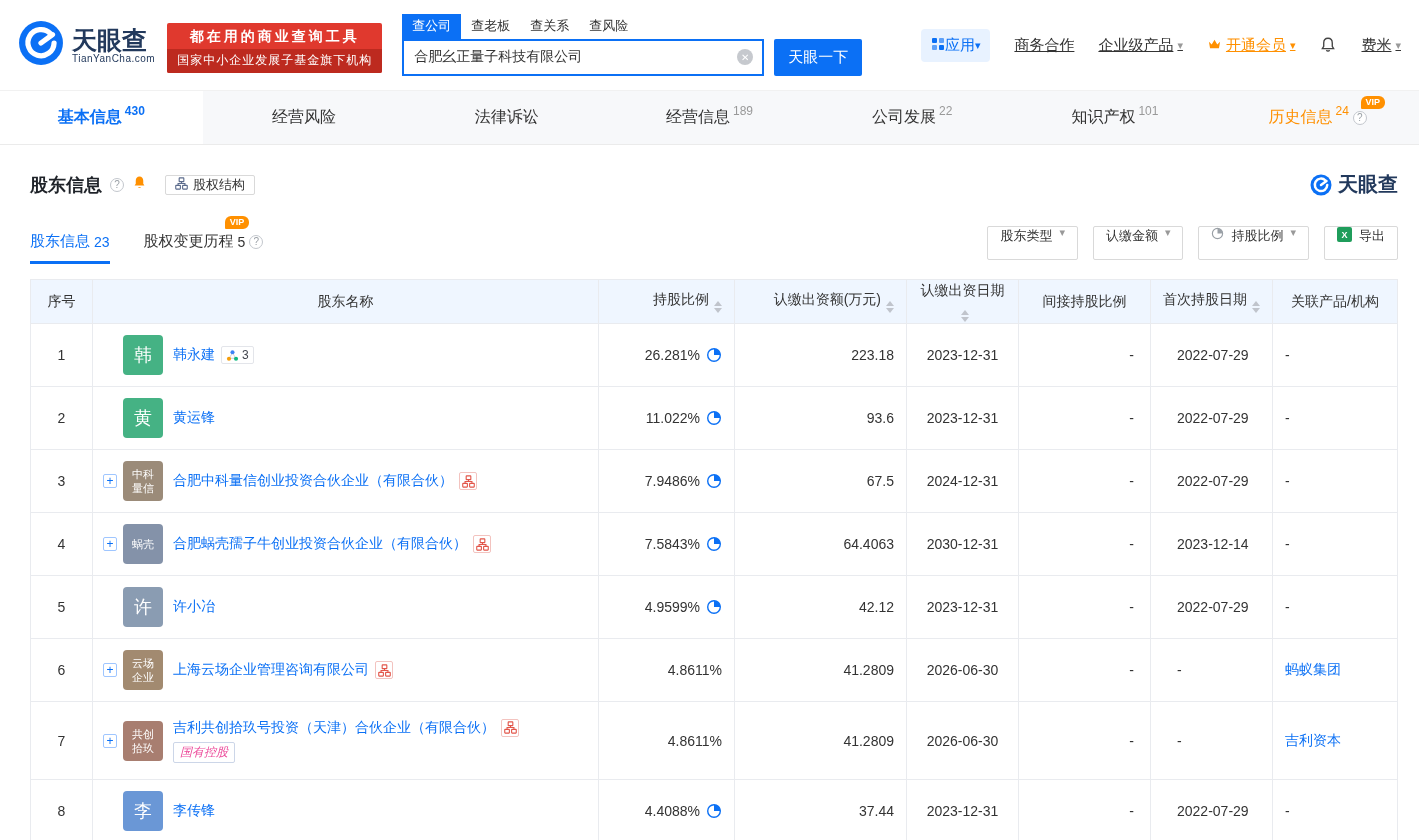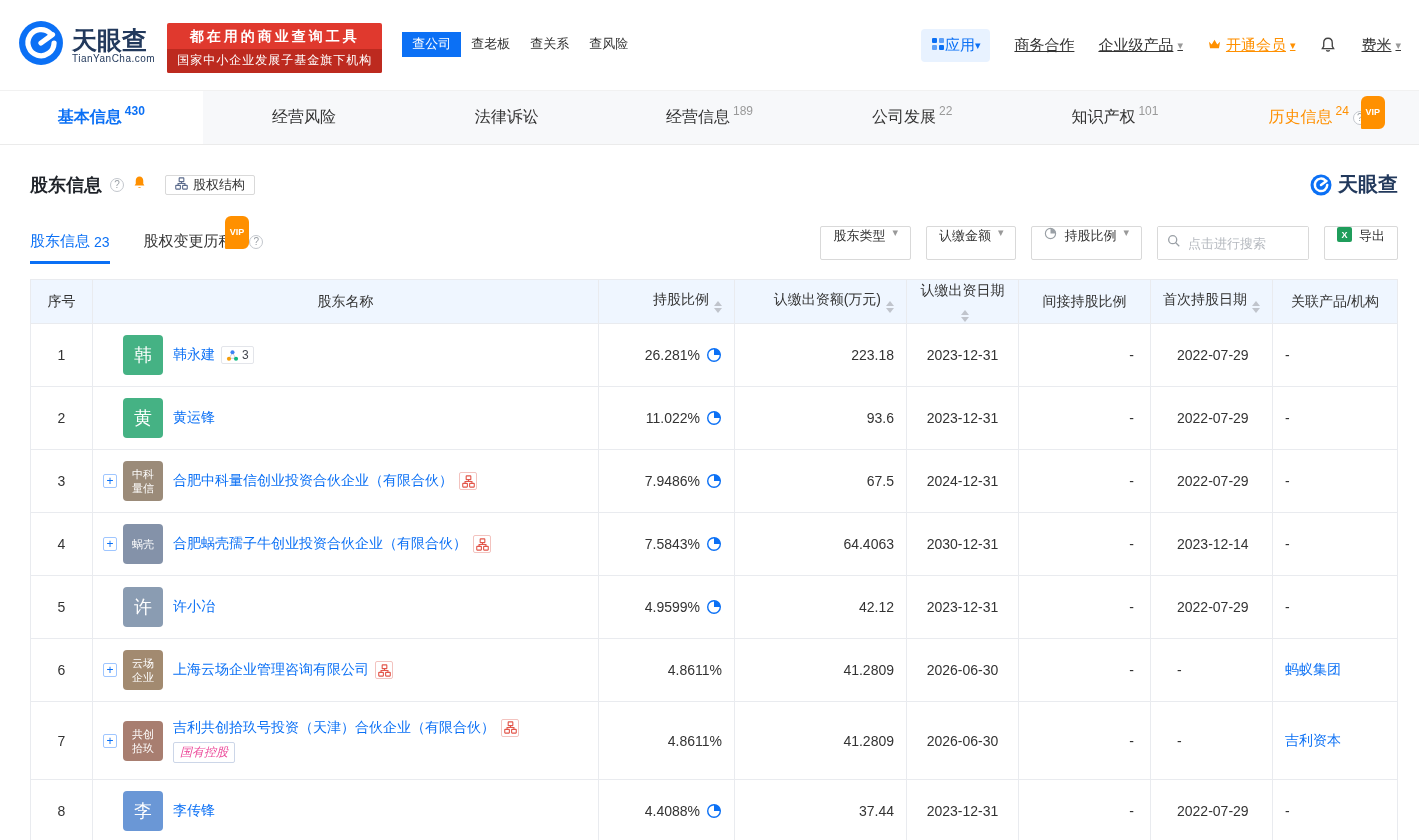--- a/index.html
+++ b/index.html
@@ -146,6 +146,13 @@
       <span class="search-tab">查老板</span>
       <span class="search-tab">查关系</span>
       <span class="search-tab">查风险</span>
+    </div>
+    <div class="search-row">
+      <div class="search-input-wrap">
+        <input class="search-input" type="text" value="合肥幺正量子科技有限公司" style="">
+        <span class="clear-icon"></span>
+      </div>
+      <button class="search-btn">天眼一下</button>
     </div>
   </div>
 

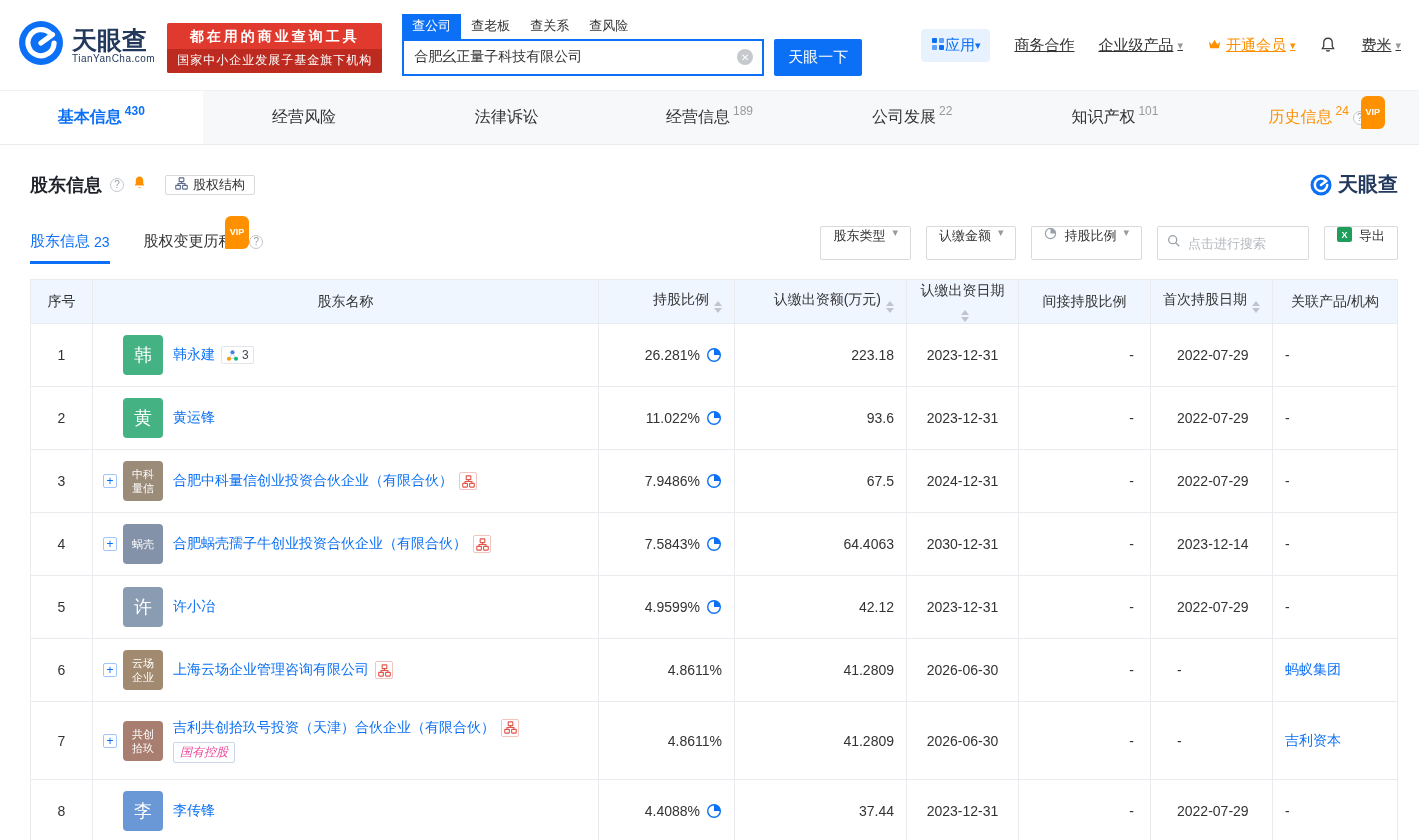--- a/index.html
+++ b/index.html
@@ -50,7 +50,7 @@
   .nav-tab.active .count{ color:var(--blue); }
   .nav-tab.orange{ color:var(--orange); }
   .nav-tab.orange .count{ color:var(--orange); }
-  .vip-tag{ background:var(--orange); color:#fff; font-size:9px; font-weight:bold; padding:11px 5px; border-radius:6px 6px 6px 1px; line-height:11px; }
+  .vip-tag{ background:var(--orange); color:#fff; font-size:9px; font-weight:bold; padding:1px 5px; border-radius:6px 6px 6px 1px; line-height:11px; }
   .nav-tab .vip-tag{ position:absolute; top:5px; right:34px; }
 
   .q-icon{ width:14px; height:14px; border:1px solid #c3c7cd; border-radius:50%; color:#9aa0a6; font-size:10px; display:inline-flex; align-items:center; justify-content:center; cursor:pointer; background:#fff; }

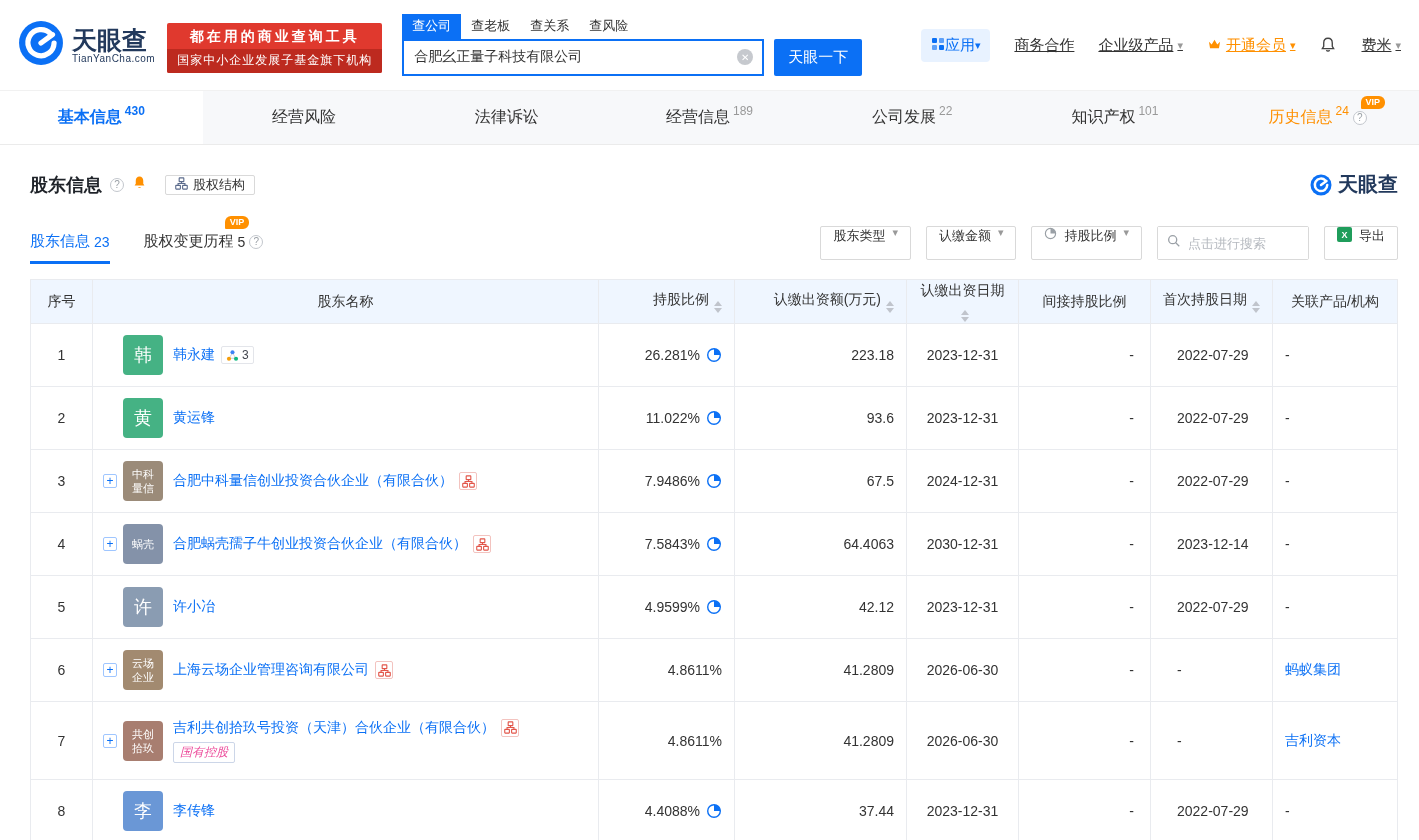--- a/index.html
+++ b/index.html
@@ -292,15 +292,6 @@
         <span>持股比例</span>
         <span class="caret grey"></span>
       </button>
-      <span class="mini-search">
-        <span class="mag">
-          <svg width="14" height="14" viewBox="0 0 16 16">
-              <circle cx="6.5" cy="6.5" r="4.6" fill="none" stroke="#9aa0a6" stroke-width="1.5"></circle>
-              <path d="M10 10 L14 14" stroke="#9aa0a6" stroke-width="1.5"></path>
-            </svg>
-        </span>
-        <input type="text" placeholder="点击进行搜索" style="">
-      </span>
       <button class="filter-btn">
         <span class="excel-icon"></span>
         <span>导出</span>

